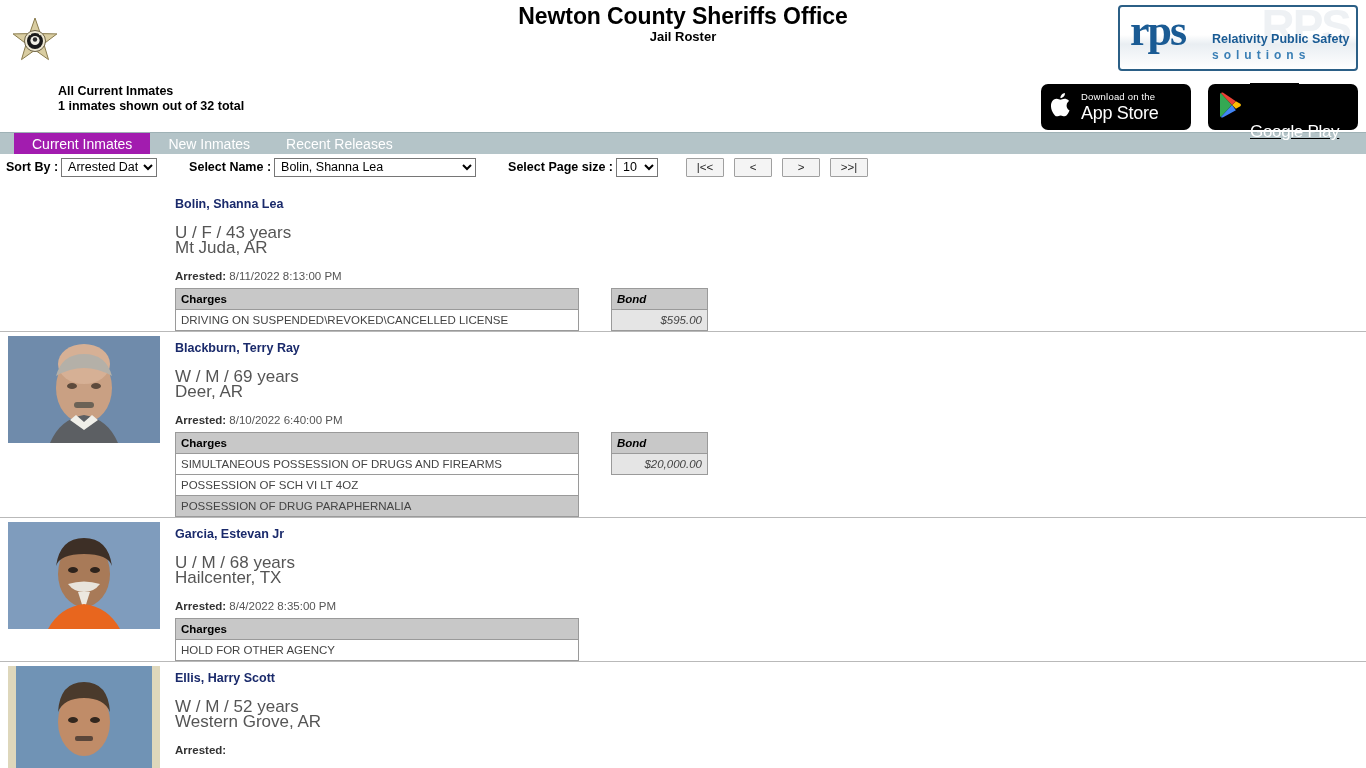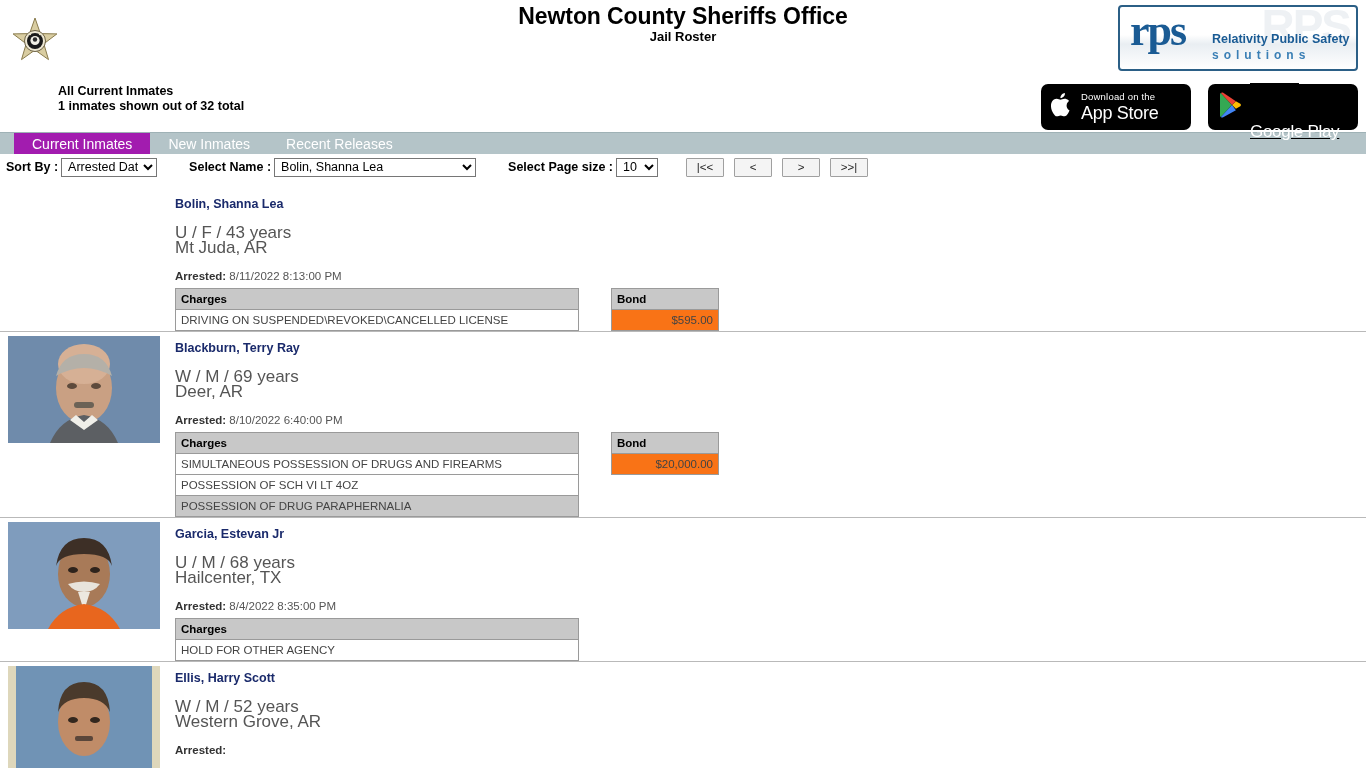--- a/index.html
+++ b/index.html
@@ -232,7 +232,7 @@
     padding-left: 8px;
   }
   table.charges { width: 404px; }
-  table.bond { width: 108px; }
+  table.bond { width: 97px; font-style: italic; }
   table.charges th, table.bond th {
     background: #c8c8c8;
     border: 1px solid #9a9a9a;

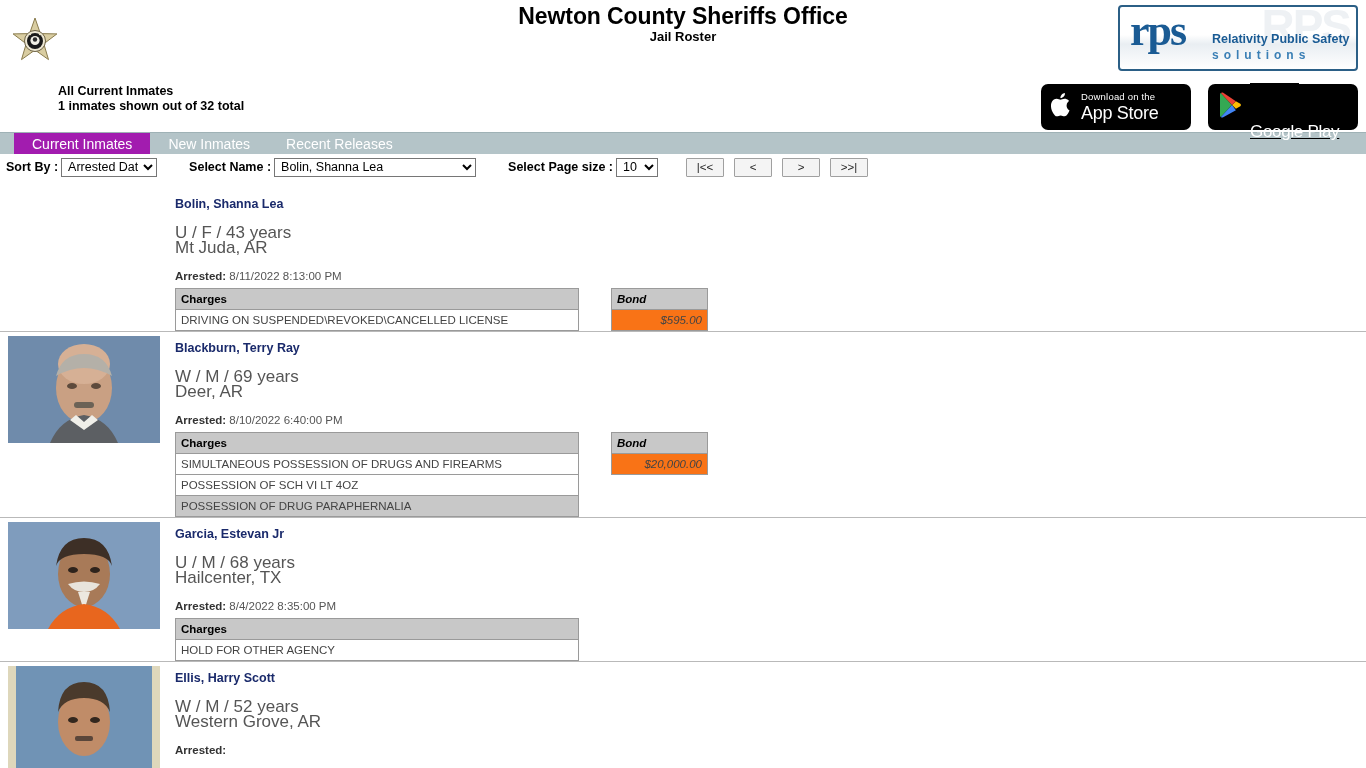--- a/index.html
+++ b/index.html
@@ -261,7 +261,7 @@
     color: #444444;
     text-align: right;
     line-height: 14px;
-    background: #f97316;
+    background: #e5e5e5;
   }
 </style>
 </head>

